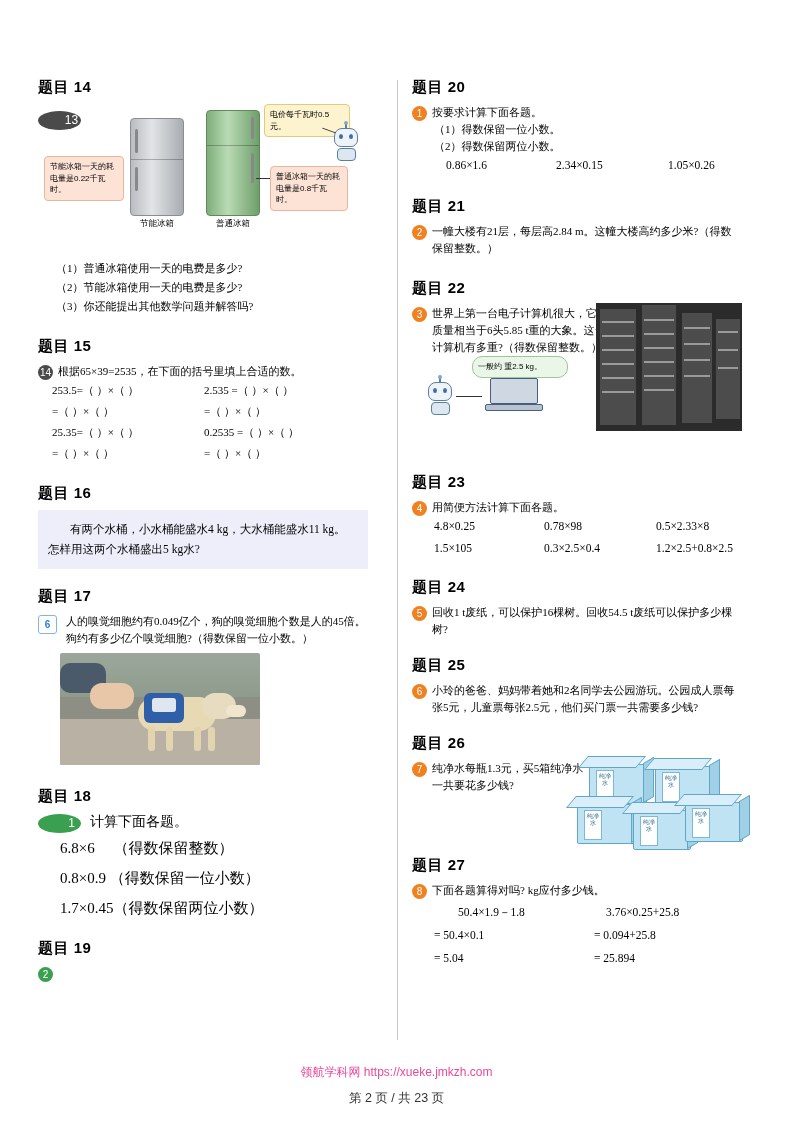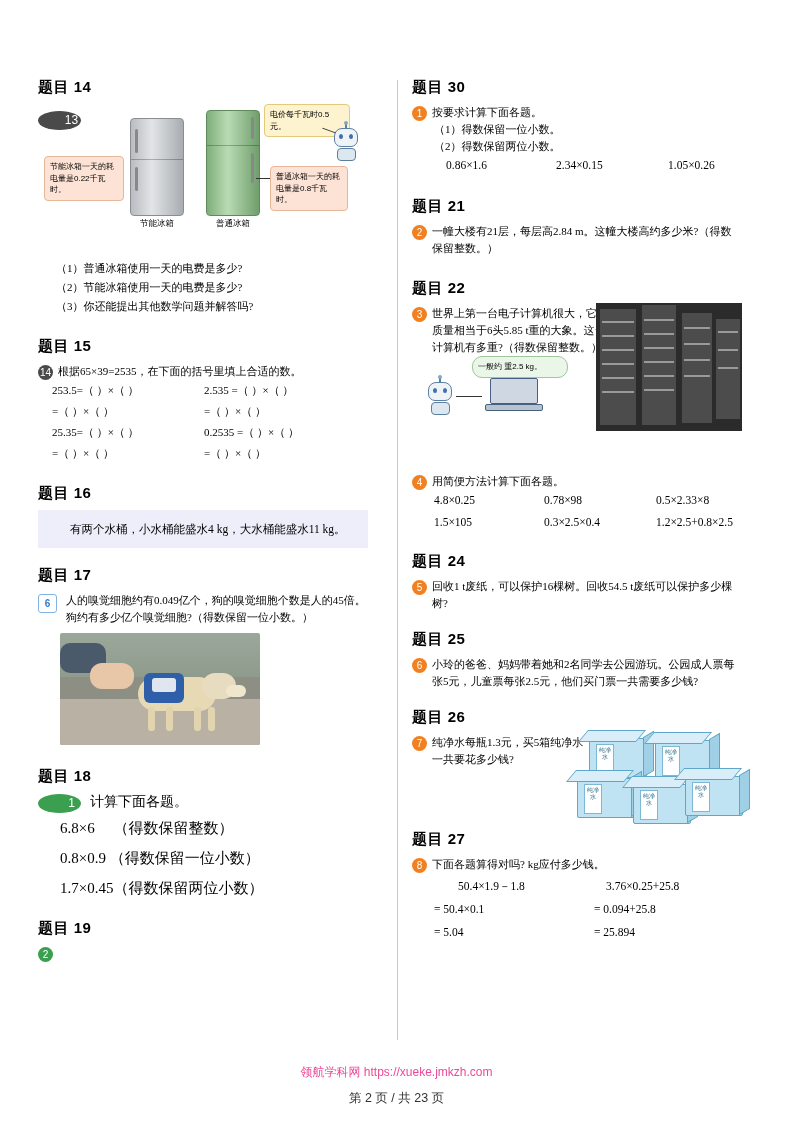--- a/index.html
+++ b/index.html
@@ -293,7 +293,7 @@
   <div class="col col-right">
 
     <div class="block">
-      <div class="qtitle">题目 30</div>
+      <div class="qtitle">题目 20</div>
       <div class="row">
         <div class="num orange">1</div>
         <div class="txt">按要求计算下面各题。</div>

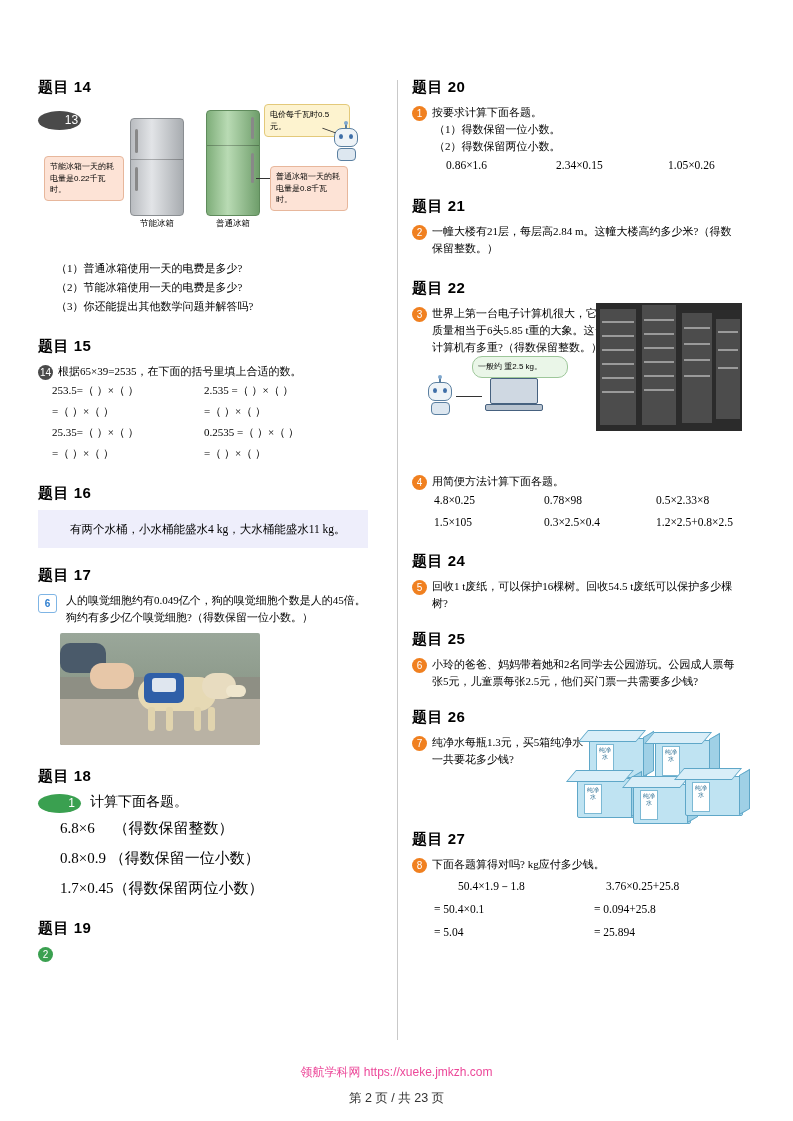--- a/index.html
+++ b/index.html
@@ -367,6 +367,7 @@
     </div>
 
     <div class="block" style="margin-top:2px;">
+      <div class="qtitle">题目 23</div>
       <div class="row">
         <div class="num orange">4</div>
         <div class="txt">用简便方法计算下面各题。</div>

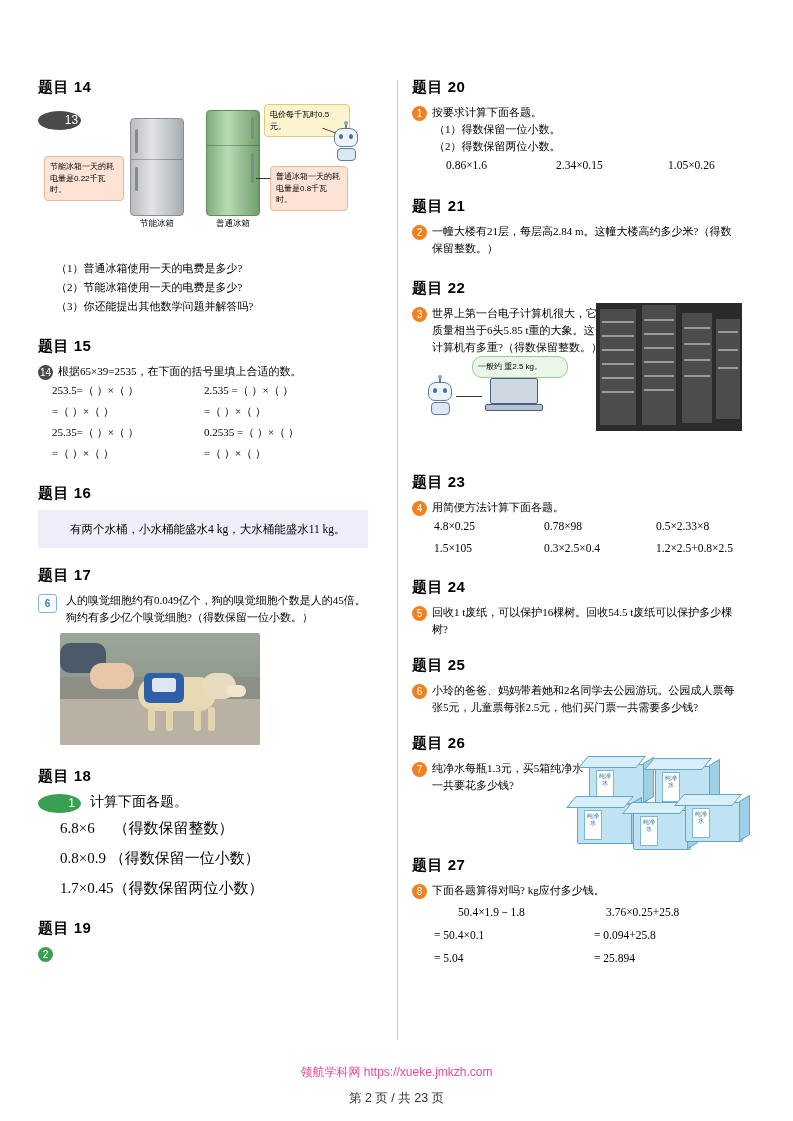--- a/index.html
+++ b/index.html
@@ -242,6 +242,7 @@
       <div class="qtitle">题目 16</div>
       <div class="boxed">
         <div style="text-indent:22px;">有两个水桶，小水桶能盛水4 kg，大水桶能盛水11 kg。</div>
+        <div>怎样用这两个水桶盛出5 kg水?</div>
       </div>
     </div>
 

